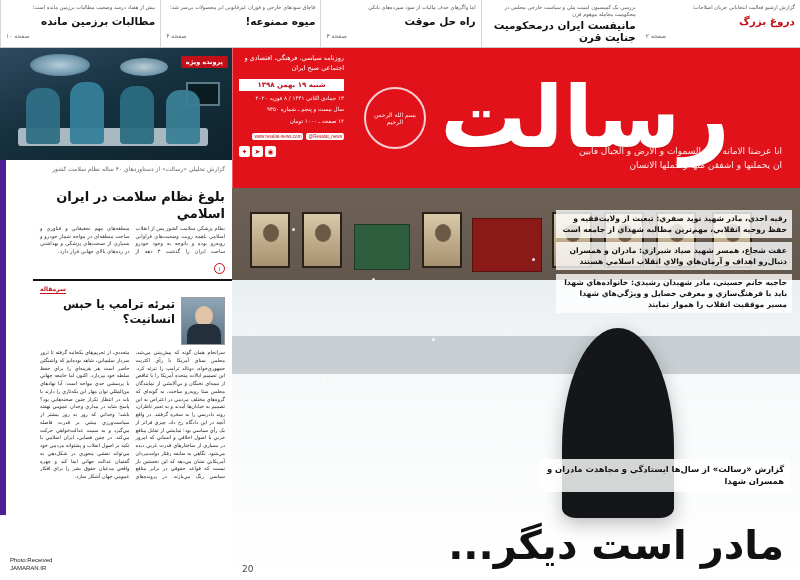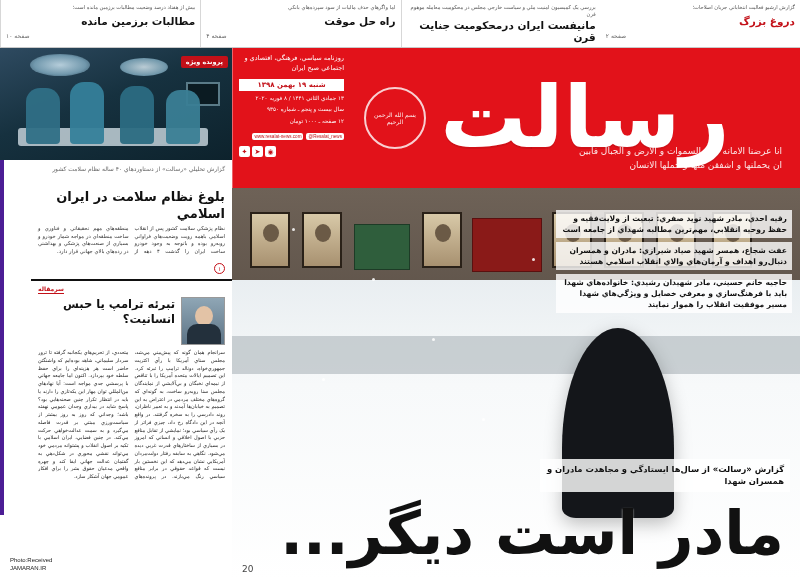--- a/index.html
+++ b/index.html
@@ -413,6 +413,11 @@
       <div class="pagenum">صفحه ۴</div>
     </div>
 
+    <div class="teaser">
+      <div class="kicker">قاچاق سودهاي خارجي و فوران غيرقانوني ابر محصولات بي‌سر شد؛</div>
+      <div class="head">ميوه ممنوعه!</div>
+      <div class="pagenum">صفحه ۴</div>
+    </div>
 
     <div class="teaser">
       <div class="kicker">بيش از هفتاد درصد وضعيت مطالبات برزمين مانده است؛</div>

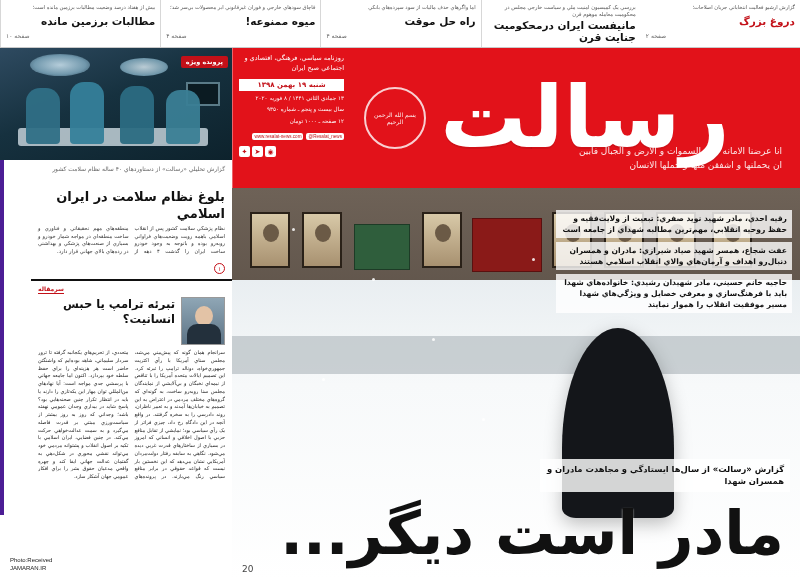--- a/index.html
+++ b/index.html
@@ -73,7 +73,7 @@
     width: 232px;
     height: 467px;
     background: #fff;
-    border-left: 4px solid #4c1d95;
+    border-left: 6px solid #4c1d95;
     display: flex;
     flex-direction: column;
     padding-left: 27px;

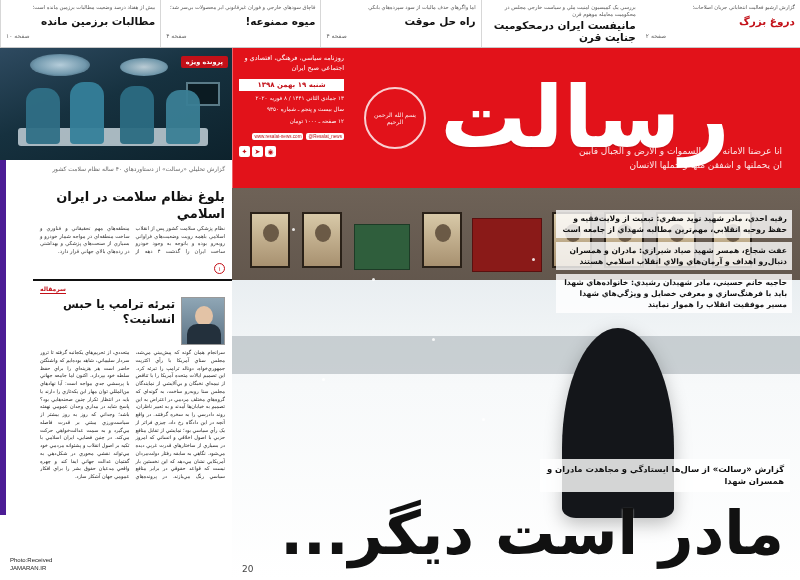--- a/index.html
+++ b/index.html
@@ -376,7 +376,7 @@
     position: absolute;
     bottom: 12px; right: 16px;
     color: #111;
-    font-size: 60px;
+    font-size: 40px;
     font-weight: bold;
     letter-spacing: -1px;
     text-shadow: 0 1px 2px rgba(255,255,255,.8);

